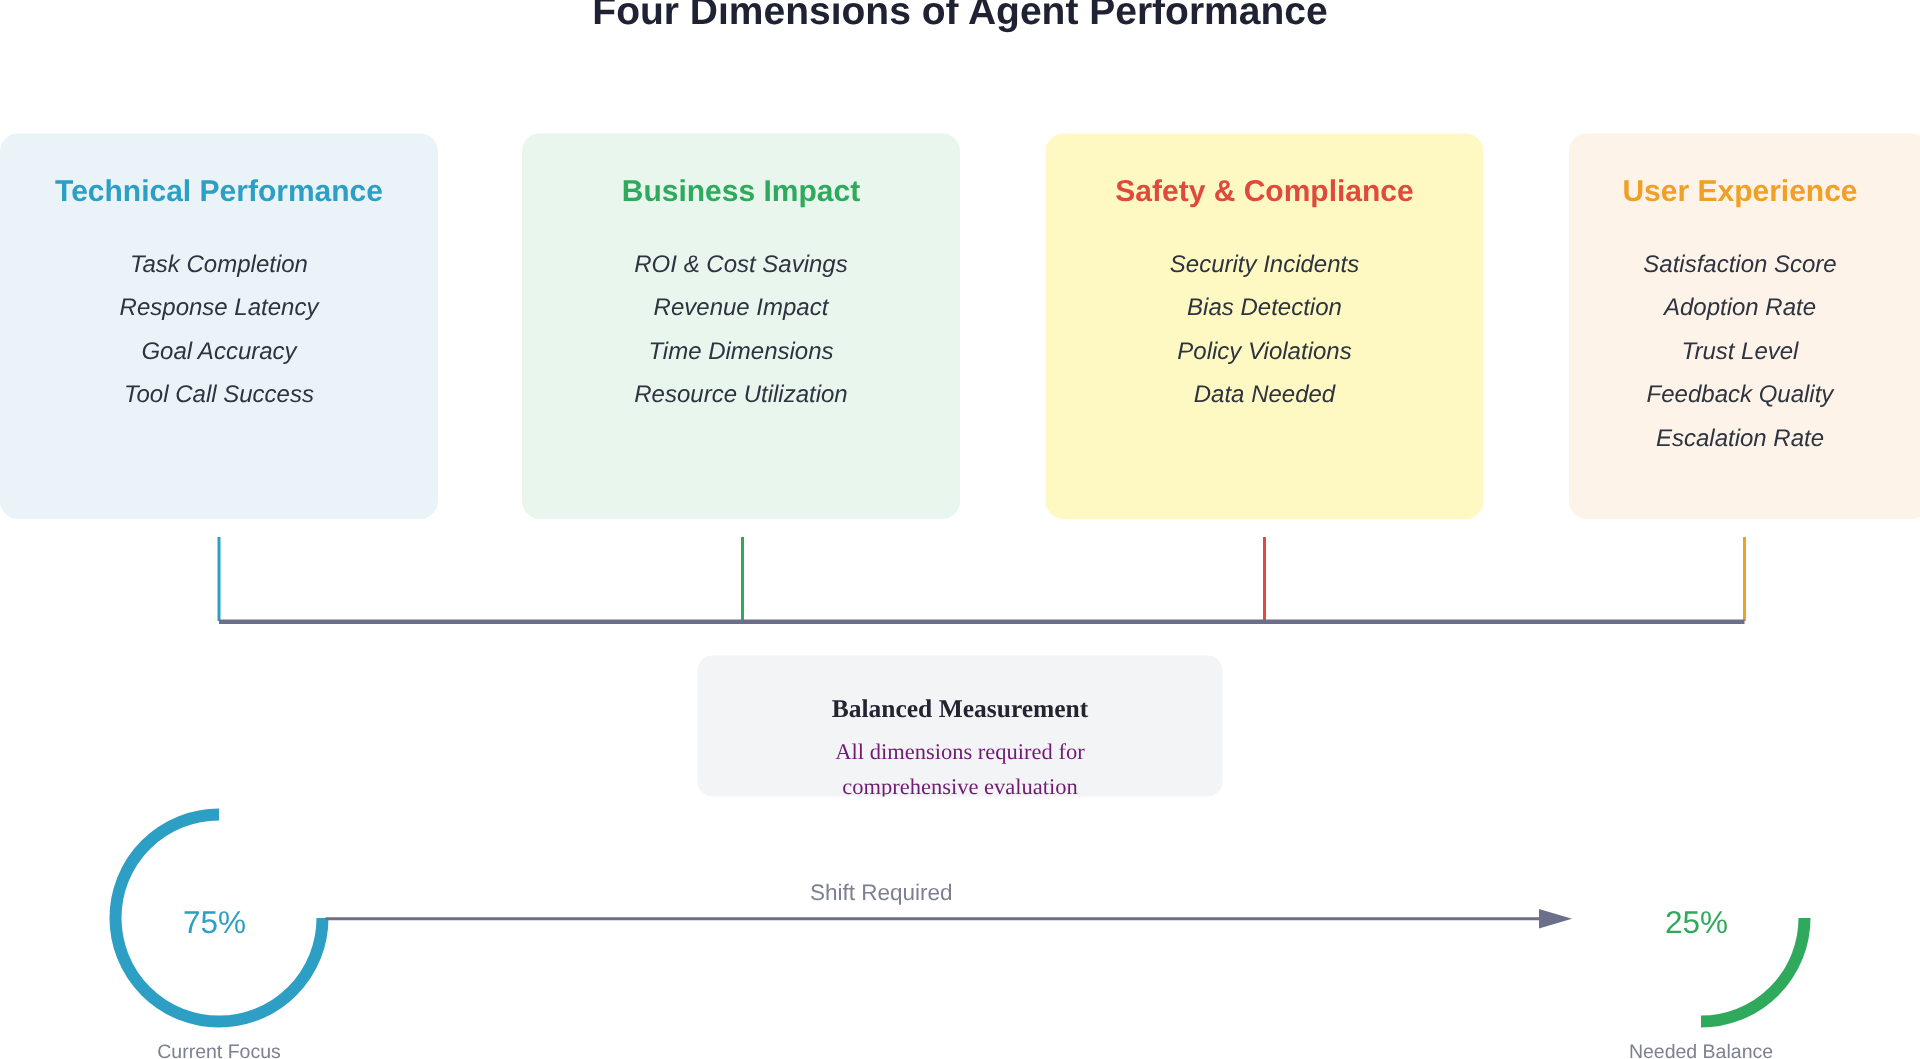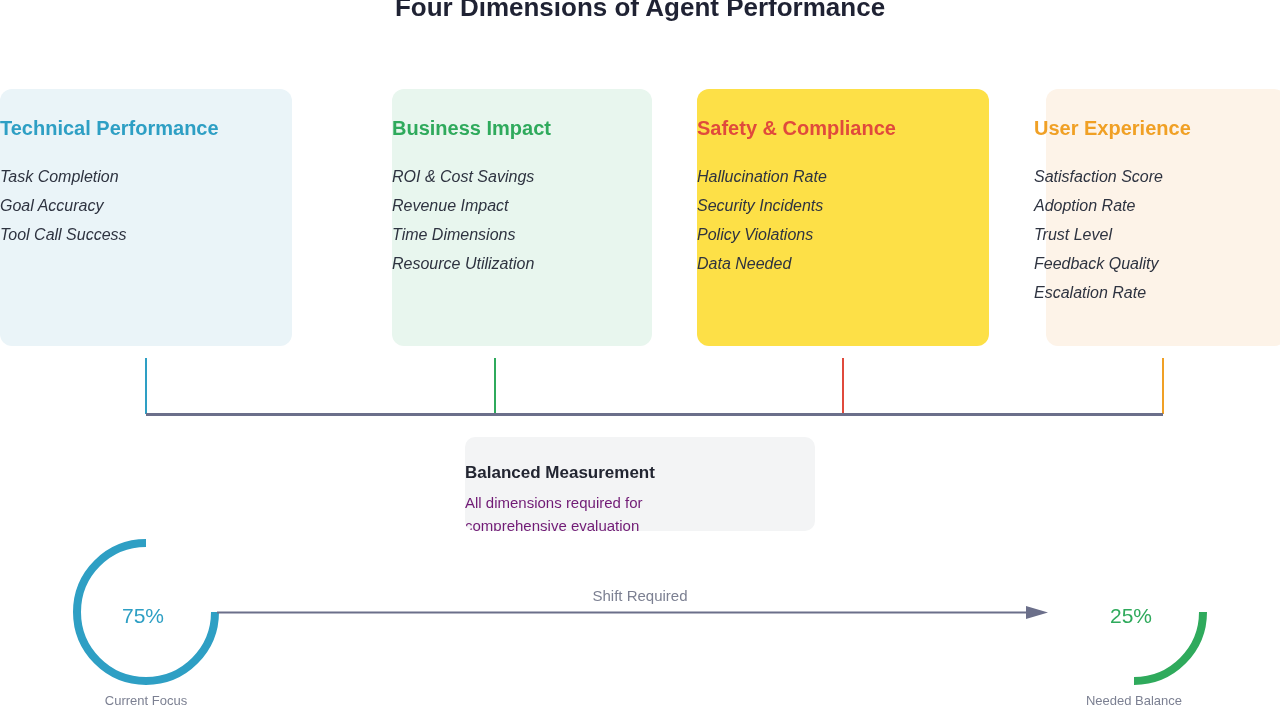--- a/index.html
+++ b/index.html
@@ -5,7 +5,7 @@
   html, body { margin: 0; padding: 0; background: #ffffff; }
   body { width: 1280px; height: 706px; position: relative; overflow: hidden; font-family: "Liberation Sans", sans-serif; }
   .title { position: absolute; left: 0; width: 1280px; top: -8px; text-align: center; font-size: 26px; font-weight: bold; color: #1f2233; }
-  .card { position: absolute; top: 89px; height: 257px; border-radius: 12px; box-sizing: border-box; text-align: left; }
+  .card { position: absolute; top: 89px; height: 257px; border-radius: 12px; box-sizing: border-box; text-align: center; }
   .card h2 { margin: 0; position: absolute; top: 28px; left: 0; right: 0; font-size: 20px; font-weight: bold; }
   .card ul { list-style: none; margin: 0; padding: 0; position: absolute; top: 77px; left: 0; right: 0; }
   .card li { font-size: 16px; color: #2e3340; height: 29px; line-height: 22px; font-style: italic; }

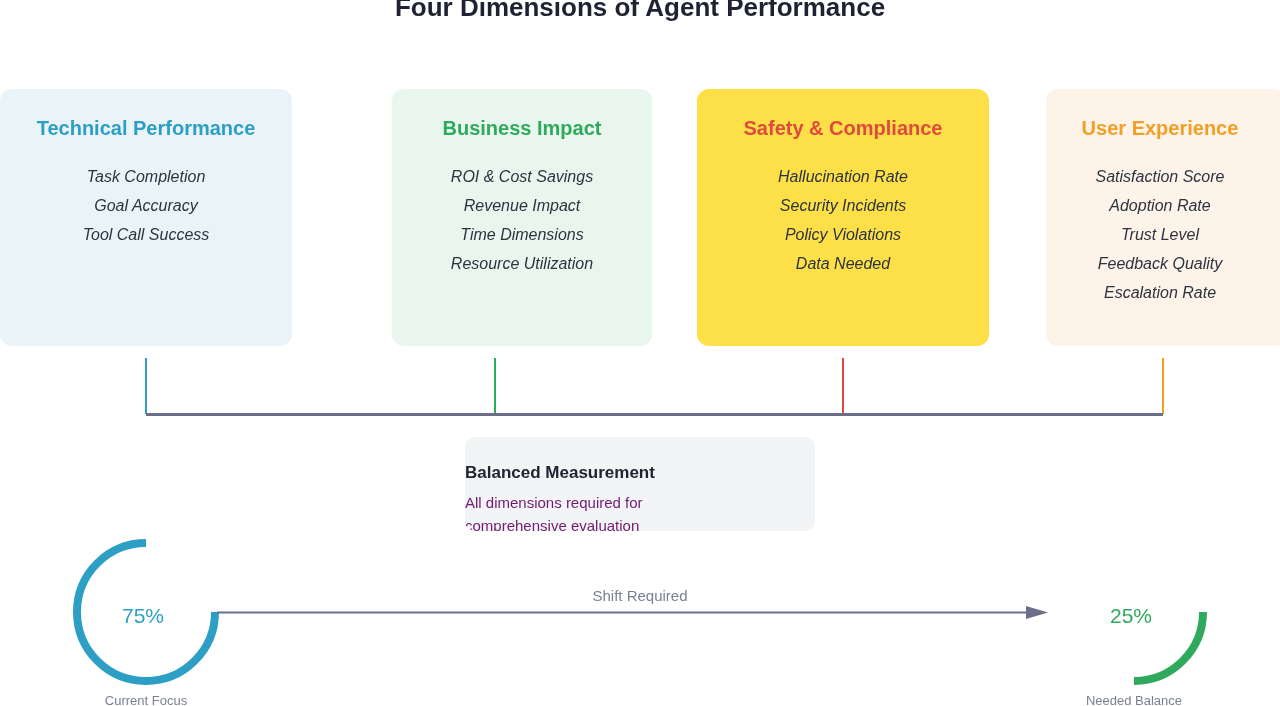--- a/index.html
+++ b/index.html
@@ -10,7 +10,7 @@
   .card ul { list-style: none; margin: 0; padding: 0; position: absolute; top: 77px; left: 0; right: 0; }
   .card li { font-size: 16px; color: #2e3340; height: 29px; line-height: 22px; font-style: italic; }
   .c1 { left: 0; width: 292px; background: #eaf4f8; }
-  .c2 { left: 348px; width: 260px; background: #e8f6ee; margin-left: 44px; }
+  .c2 { left: 348px; width: 292px; background: #e8f6ee; }
   .c3 { left: 697px; width: 292px; background: #fde047; }
   .c4 { left: 1046px; width: 240px; background: #fdf3e8; }
   svg.lines { position: absolute; left: 0; top: 0; }

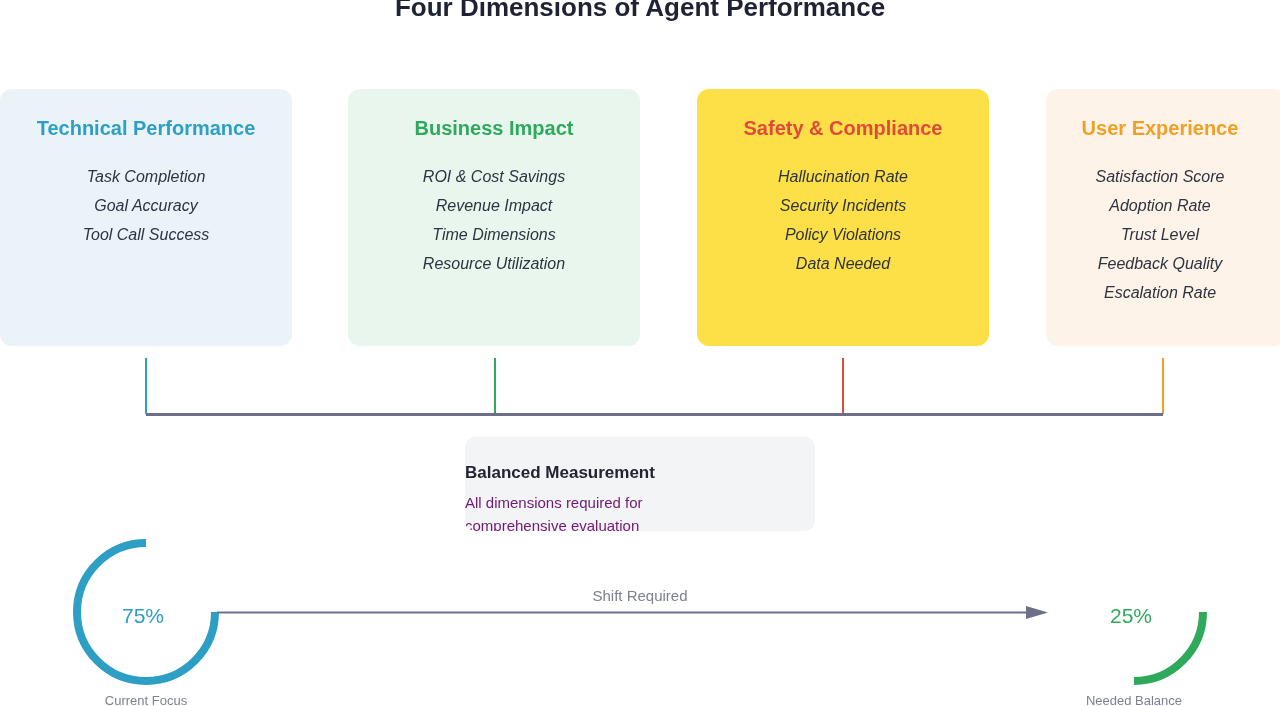--- a/index.html
+++ b/index.html
@@ -11,7 +11,7 @@
   .card li { font-size: 16px; color: #2e3340; height: 29px; line-height: 22px; font-style: italic; }
   .c1 { left: 0; width: 292px; background: #eaf4f8; }
   .c2 { left: 348px; width: 292px; background: #e8f6ee; }
-  .c3 { left: 697px; width: 292px; background: #fde047; }
+  .c3 { left: 697px; width: 292px; background: #fef9c3; }
   .c4 { left: 1046px; width: 240px; background: #fdf3e8; }
   svg.lines { position: absolute; left: 0; top: 0; }
   .balance { position: absolute; left: 465px; top: 437px; width: 350px; height: 94px; background: #f3f4f5; border-radius: 10px; overflow: hidden; }

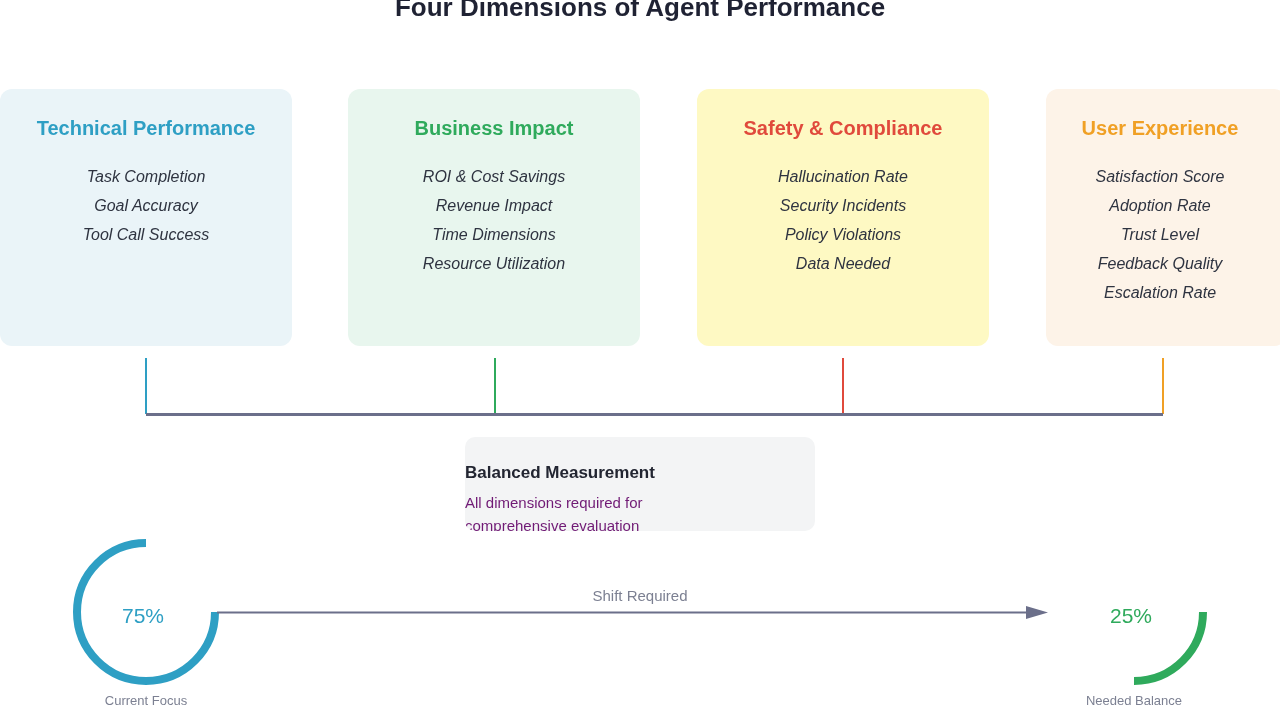--- a/index.html
+++ b/index.html
@@ -48,7 +48,6 @@
 <div class="card c3">
   <h2 style="color:#e04a3c">Safety &amp; Compliance</h2>
   <ul>
-    <li>Hallucination Rate</li>
     <li>Security Incidents</li>
     <li>Policy Violations</li>
     <li>Data Needed</li>

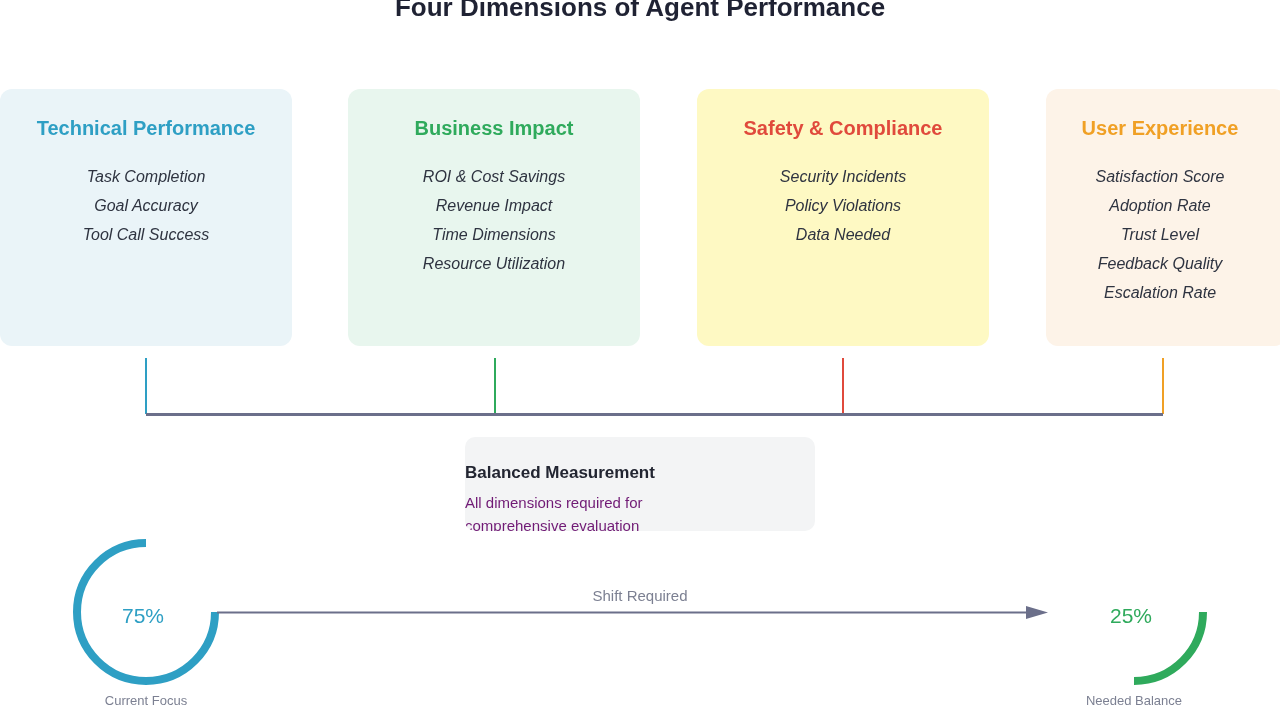--- a/index.html
+++ b/index.html
@@ -30,6 +30,7 @@
   <h2 style="color:#2e9fc4">Technical Performance</h2>
   <ul>
     <li>Task Completion</li>
+    <li>Response Latency</li>
     <li>Goal Accuracy</li>
     <li>Tool Call Success</li>
   </ul>

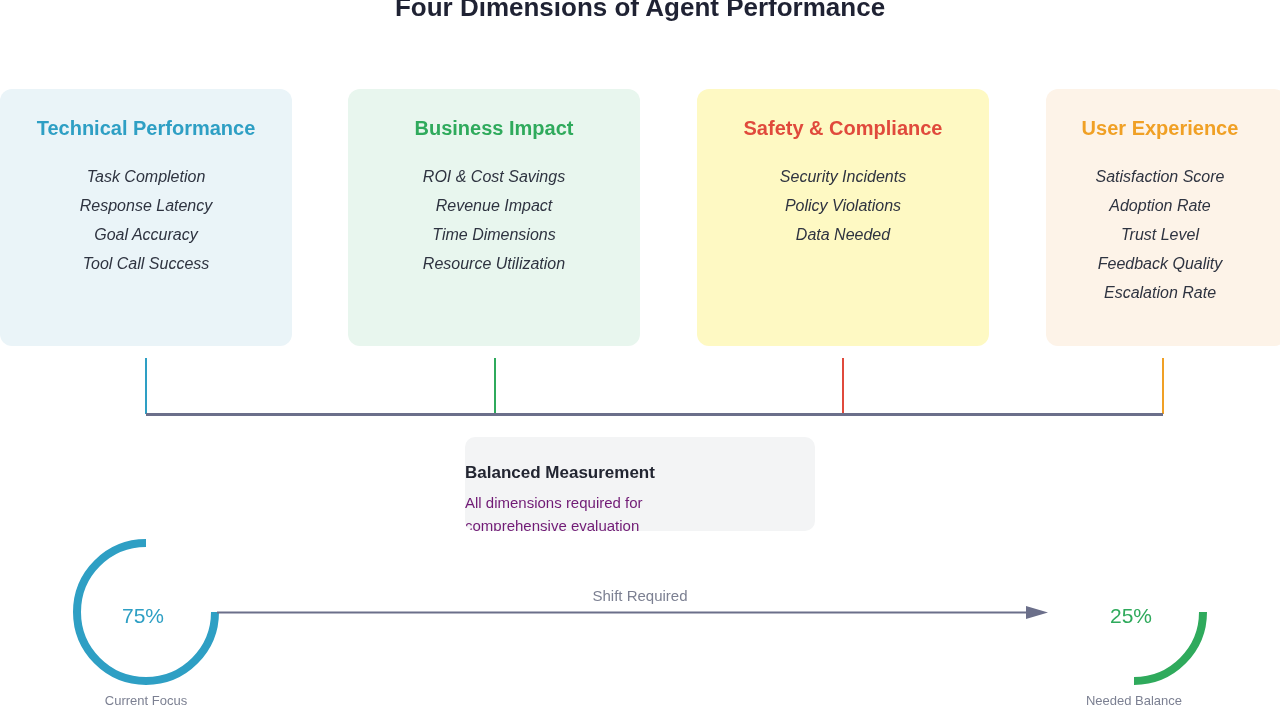--- a/index.html
+++ b/index.html
@@ -50,6 +50,7 @@
   <h2 style="color:#e04a3c">Safety &amp; Compliance</h2>
   <ul>
     <li>Security Incidents</li>
+    <li>Bias Detection</li>
     <li>Policy Violations</li>
     <li>Data Needed</li>
   </ul>

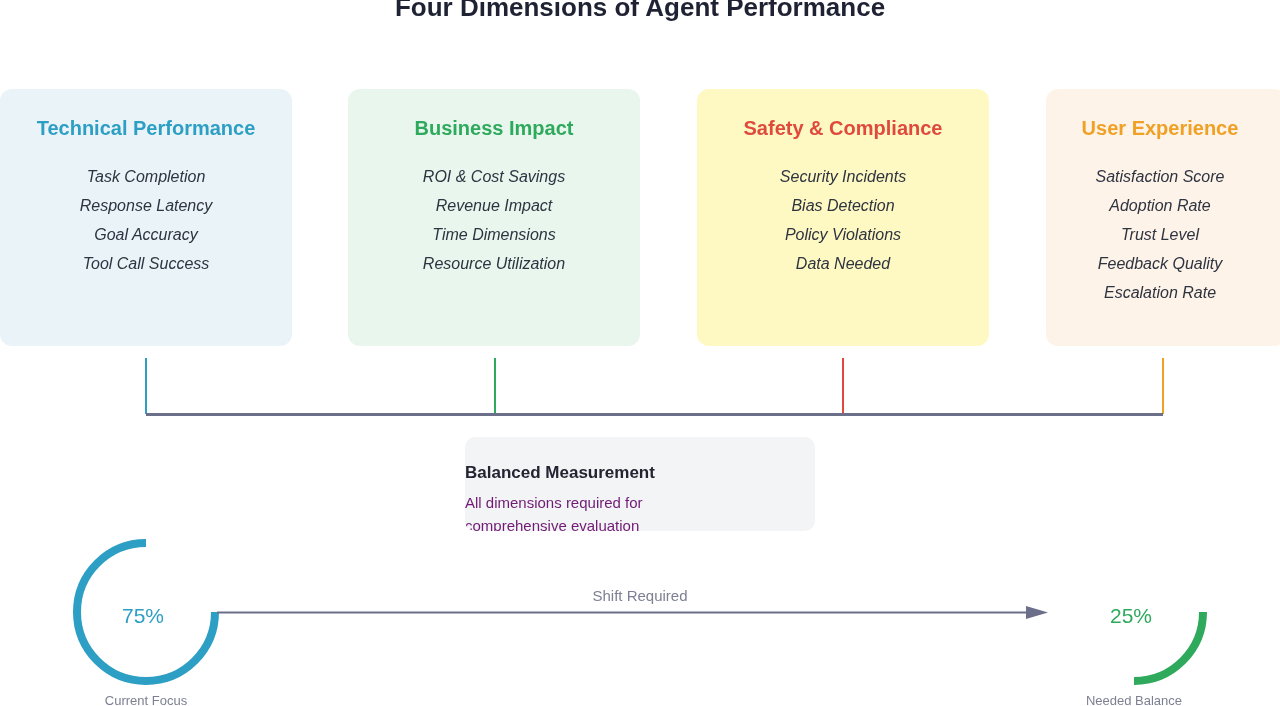--- a/index.html
+++ b/index.html
@@ -14,7 +14,7 @@
   .c3 { left: 697px; width: 292px; background: #fef9c3; }
   .c4 { left: 1046px; width: 240px; background: #fdf3e8; }
   svg.lines { position: absolute; left: 0; top: 0; }
-  .balance { position: absolute; left: 465px; top: 437px; width: 350px; height: 94px; background: #f3f4f5; border-radius: 10px; overflow: hidden; }
+  .balance { position: absolute; left: 465px; top: 437px; width: 350px; height: 94px; background: #f3f4f5; border-radius: 10px; text-align: center; overflow: hidden; font-family: Liberation Serif, serif; }
   .balance .bt { margin-top: 26px; font-size: 17px; font-weight: bold; color: #222531; }
   .balance .bs { margin-top: 8px; font-size: 15px; color: #701a75; line-height: 23px; }
   .pct { position: absolute; font-size: 21px; font-weight: normal; }

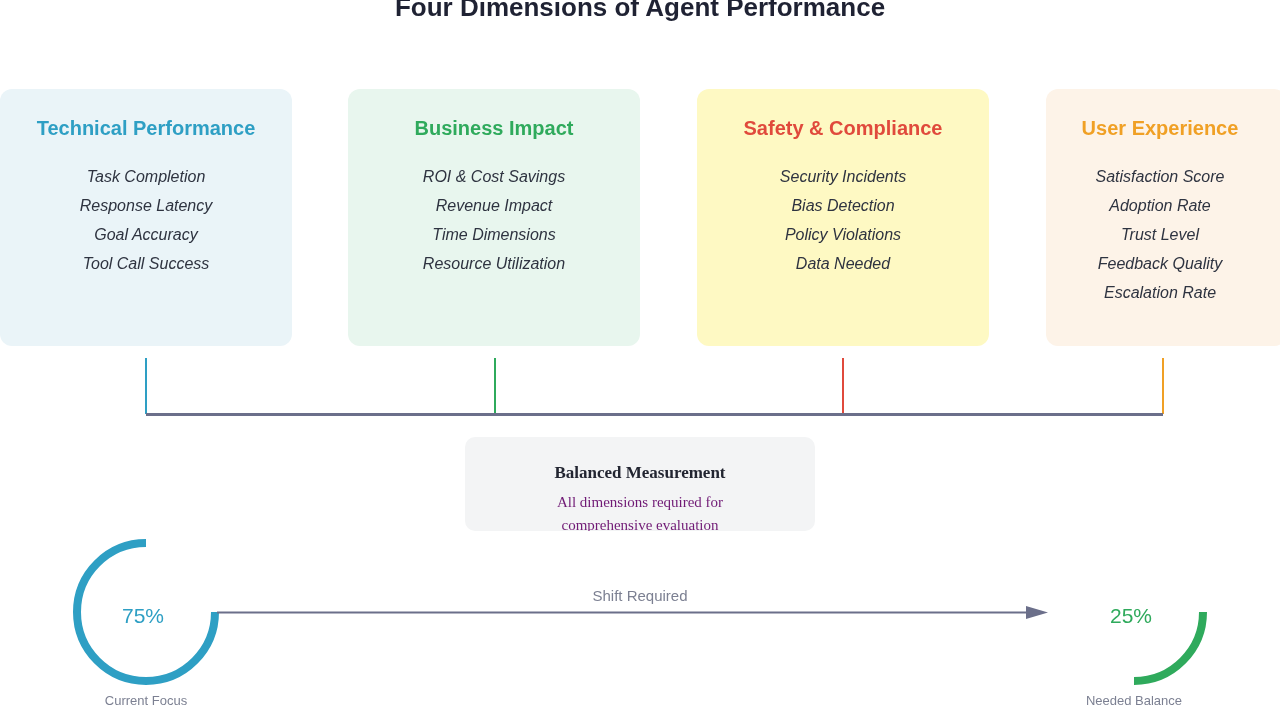--- a/index.html
+++ b/index.html
@@ -19,7 +19,7 @@
   .balance .bs { margin-top: 8px; font-size: 15px; color: #701a75; line-height: 23px; }
   .pct { position: absolute; font-size: 21px; font-weight: normal; }
   .cap { position: absolute; font-size: 13px; color: #7c8092; text-align: center; width: 160px; }
-  .shift { position: absolute; left: 540px; width: 200px; top: 587px; text-align: center; font-size: 15px; color: #7c8092; }
+  .shift { position: absolute; left: 540px; width: 200px; top: 587px; text-align: left; font-size: 15px; color: #7c8092; }
 </style>
 </head>
 <body>

